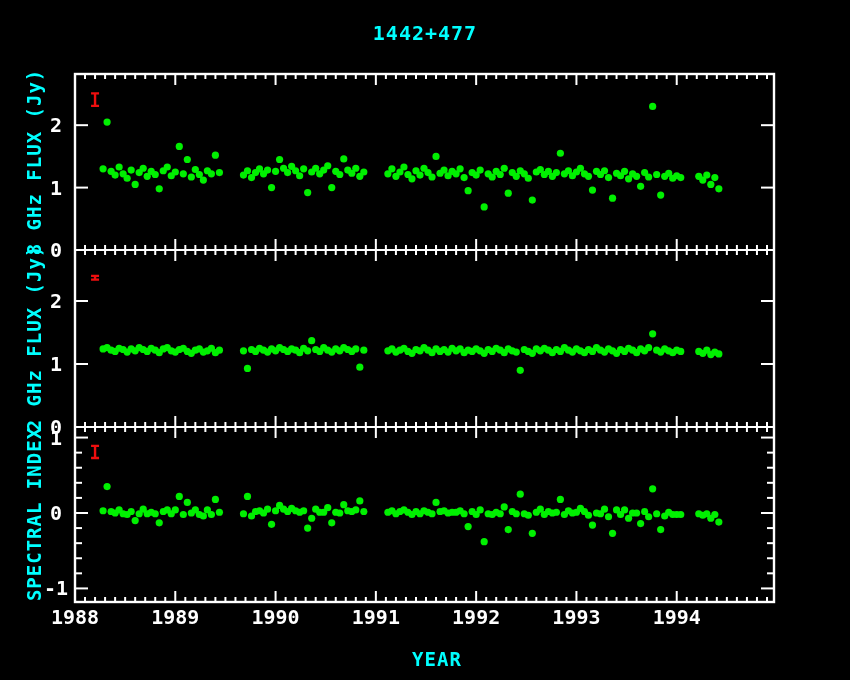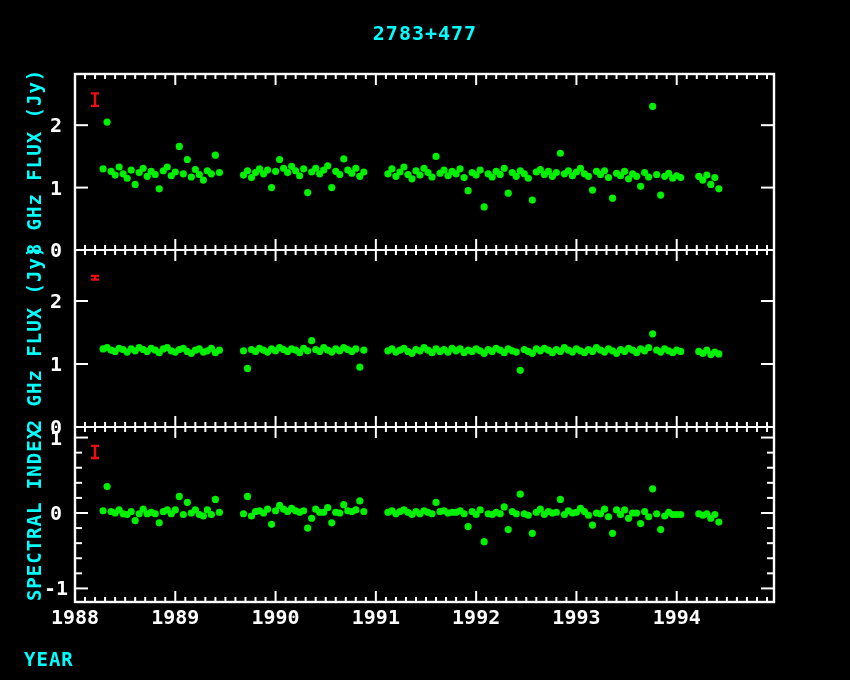--- a/index.html
+++ b/index.html
@@ -919,7 +919,7 @@
       <circle cx="718.8421807747537" cy="522.0431034482758" r="3.6" fill="#00f000"></circle>
       <path d="M91.05738880918669,445.85775862068965L99.05738880918669,445.85775862068965M95.05738880918669,445.85775862068965L95.05738880918669,457.92672413793105M91.05738880918669,457.92672413793105L99.05738880918669,457.92672413793105" stroke="#ee0e0e" stroke-width="2.4" fill="none"></path>
     </svg>
-  <div id="chart-title" class="cyan-label">2783+477</div>
+  <div id="chart-title" class="cyan-label">1442+477</div>
   <div id="ylab0" class="cyan-label y-rot">8 GHz FLUX (Jy)</div>
   <div id="ylab1" class="cyan-label y-rot">2 GHz FLUX (Jy)</div>
   <div id="ylab2" class="cyan-label y-rot">SPECTRAL INDEX</div>

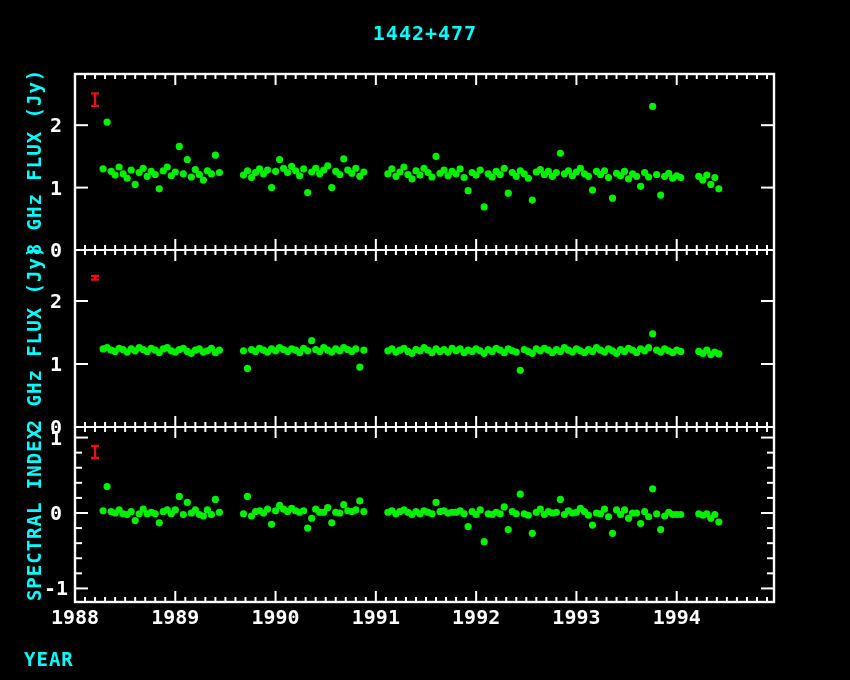--- a/index.html
+++ b/index.html
@@ -7,7 +7,7 @@
              font-family:"DejaVu Sans Mono","Liberation Mono",monospace;}
   .cyan-label{position:absolute;color:#00ffff;font-weight:bold;white-space:nowrap;}
   #chart-title{left:0;right:0;top:21px;text-align:center;font-size:20px;letter-spacing:1px;}
-  #x-axis-label{left:0;right:0;top:648px;font-size:19px;letter-spacing:1px;padding-left:24px;}
+  #x-axis-label{left:0;right:0;top:648px;text-align:center;font-size:19px;letter-spacing:1px;padding-left:24px;}
   .y-rot{font-size:19px;letter-spacing:1px;transform:translate(-50%,-50%) rotate(-90deg);}
   #ylab0{left:34px;top:162px;}
   #ylab1{left:34px;top:338px;}

